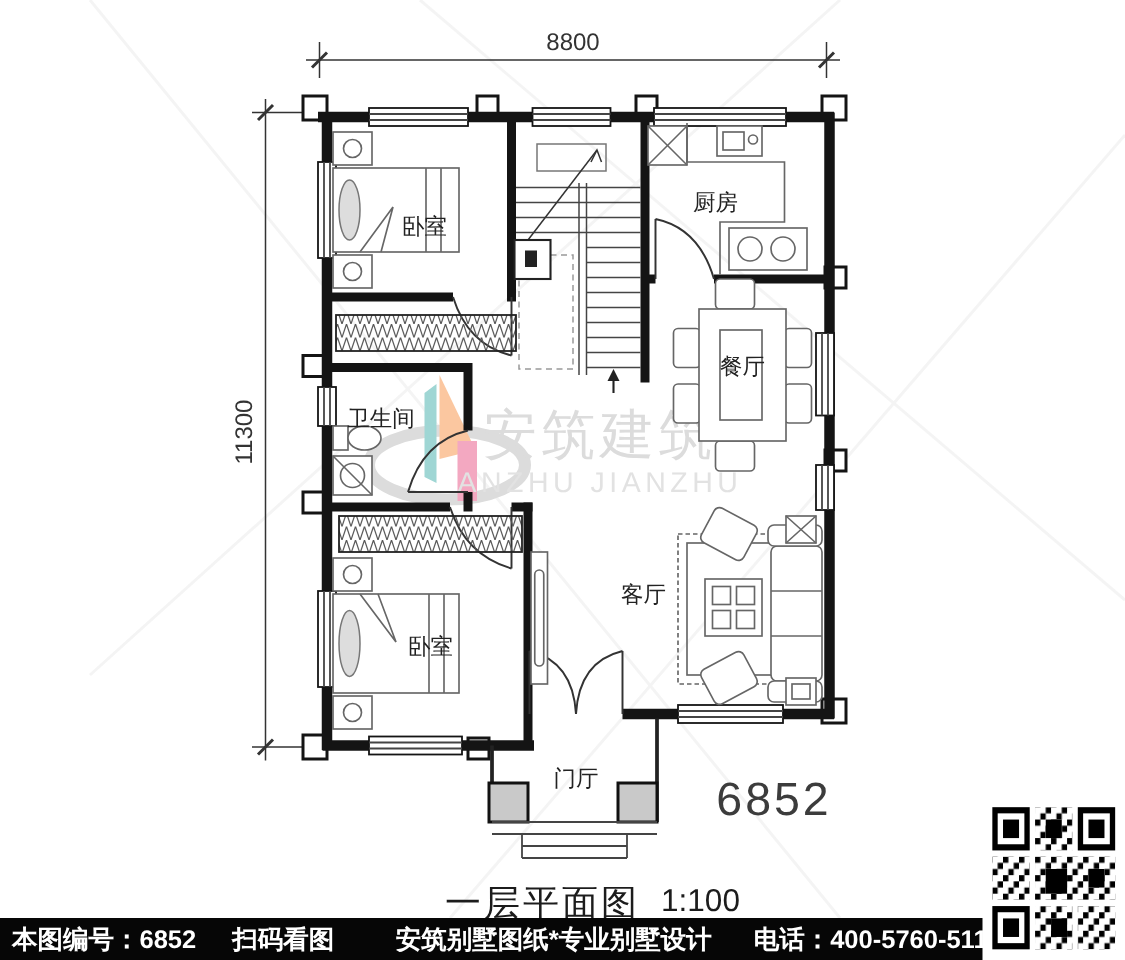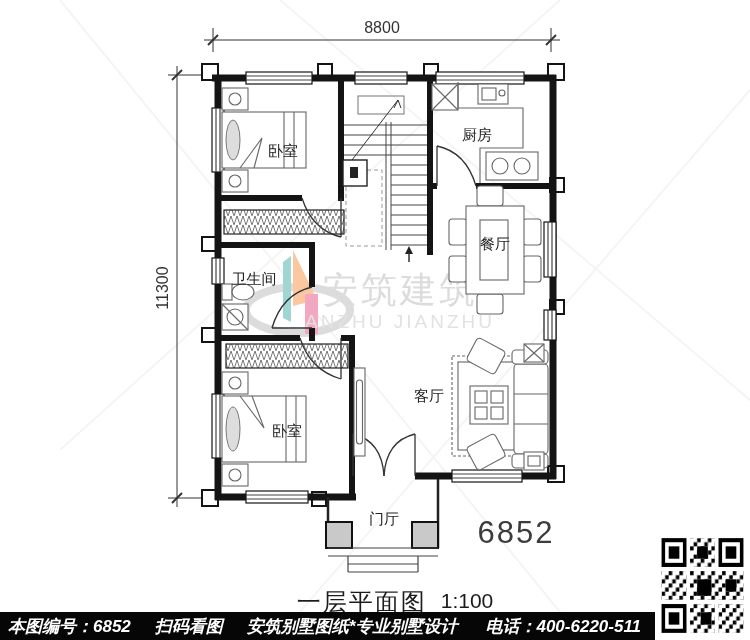--- a/index.html
+++ b/index.html
@@ -24,7 +24,7 @@
   #footer-bar{position:absolute;left:0;top:612px;width:750px;height:28px;background:#060606;
       color:#fff;display:flex;align-items:center;font-size:17px;font-weight:bold;
       white-space:nowrap;overflow:hidden;}
-  #footer-bar span{display:inline-block;font-style:italic;}
+  #footer-bar span{display:inline-block;}
   .f1{margin-left:8px;} .f2{margin-left:24px;} .f3{margin-left:24px;}
   .f4{margin-left:28px;} .f5{margin-left:24px;}
   #qr-box{position:absolute;left:655px;top:531px;width:95px;height:109px;background:#fff;

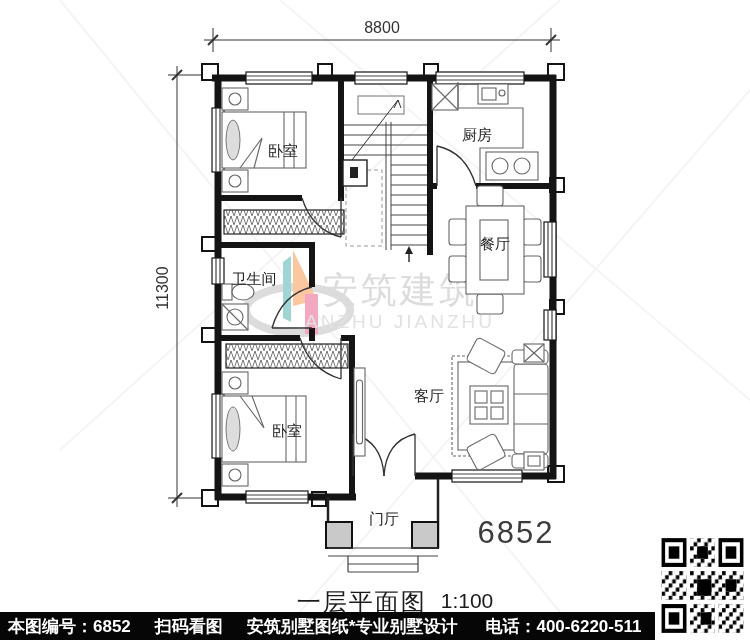--- a/index.html
+++ b/index.html
@@ -25,7 +25,7 @@
       color:#fff;display:flex;align-items:center;font-size:17px;font-weight:bold;
       white-space:nowrap;overflow:hidden;}
   #footer-bar span{display:inline-block;}
-  .f1{margin-left:8px;} .f2{margin-left:24px;} .f3{margin-left:24px;}
+  .f1{margin-left:8px;} .f2{margin-left:24px;} .f3{margin-left:41px;}
   .f4{margin-left:28px;} .f5{margin-left:24px;}
   #qr-box{position:absolute;left:655px;top:531px;width:95px;height:109px;background:#fff;
       box-sizing:border-box;padding:3px;z-index:5;}

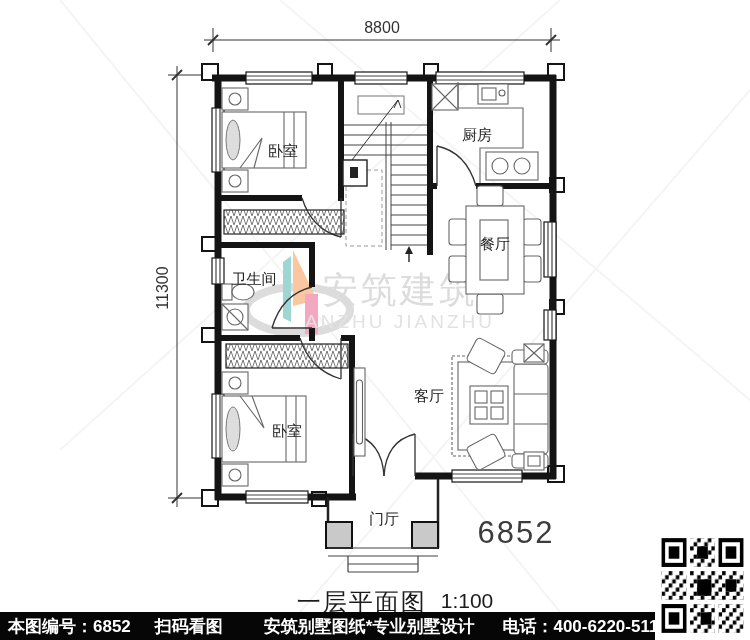--- a/index.html
+++ b/index.html
@@ -321,7 +321,7 @@
   <span class="f1">本图编号：6852</span>
   <span class="f2">扫码看图</span>
   <span class="f3">安筑别墅图纸*专业别墅设计</span>
-  <span class="f4">电话：400-6220-511</span>
+  <span class="f4">电话：400-5760-511</span>
   <span class="f5">扫码看图</span>
 </div>
 

